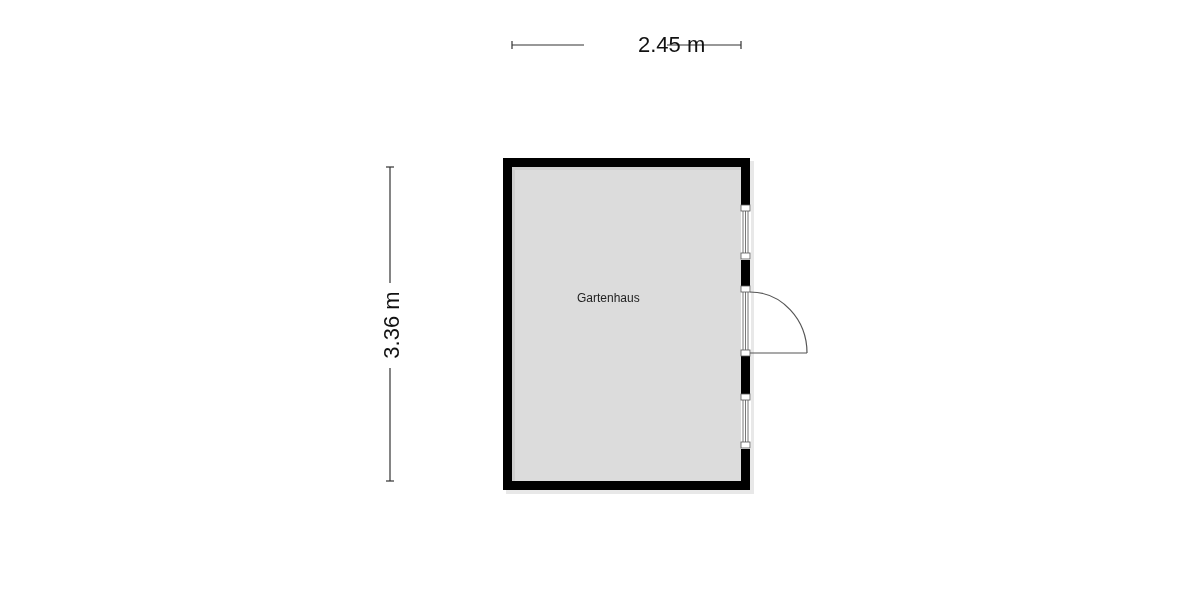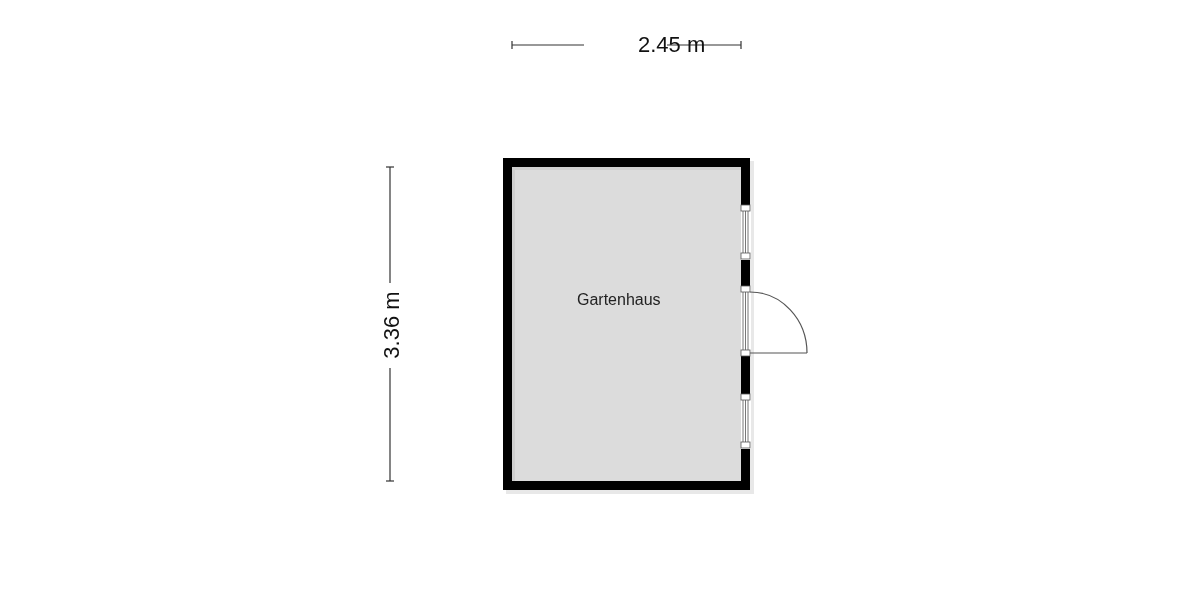--- a/index.html
+++ b/index.html
@@ -7,7 +7,7 @@
          font-family: "Liberation Sans", sans-serif; }
   .abs { position: absolute; }
   .dim-label { font-size: 22px; color: #111; white-space: nowrap; }
-  .room-label { font-size: 16px; color: #222; white-space: nowrap; }
+  .room-label { font-size: 12px; color: #222; white-space: nowrap; }
   svg { position: absolute; left: 0; top: 0; }
 </style>
 </head>

